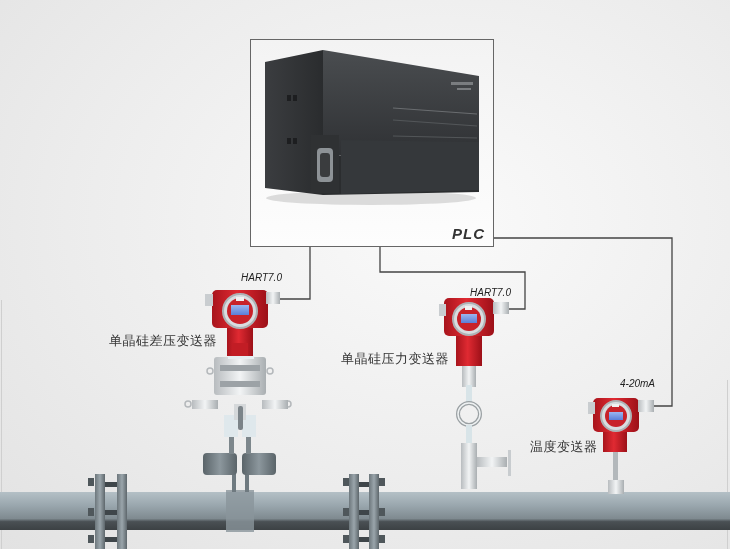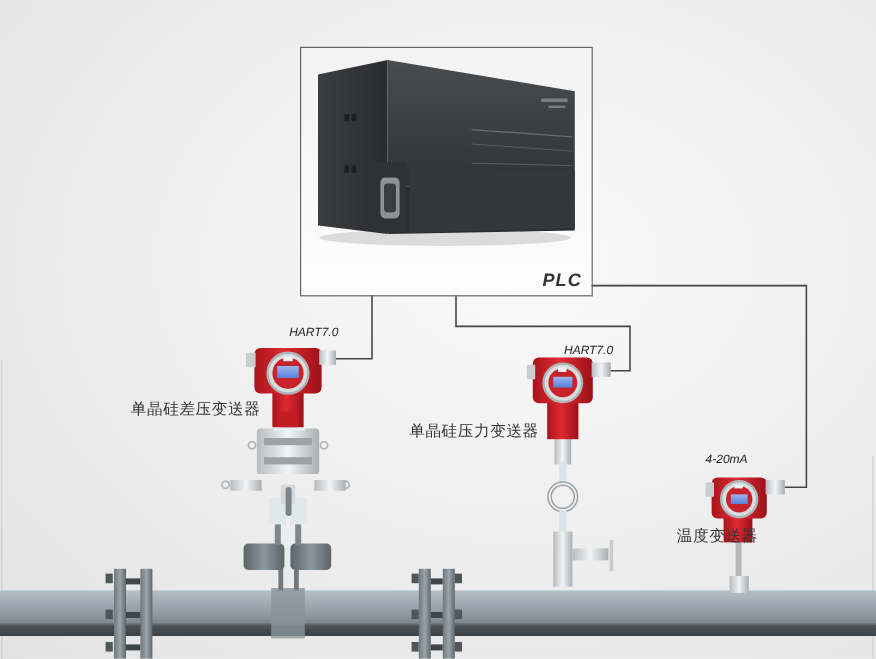--- a/index.html
+++ b/index.html
@@ -205,7 +205,7 @@
 
   <span class="abs proto" style="left:241px;top:272px;">HART7.0</span>
   <span class="abs proto" style="left:470px;top:287px;">HART7.0</span>
-  <span class="abs proto" style="left:588px;top:378px;">4-20mA</span>
+  <span class="abs proto" style="left:620px;top:378px;">4-20mA</span>
 
   <span class="abs cn" style="left:109px;top:332px;">单晶硅差压变送器</span>
   <span class="abs cn" style="left:341px;top:350px;">单晶硅压力变送器</span>

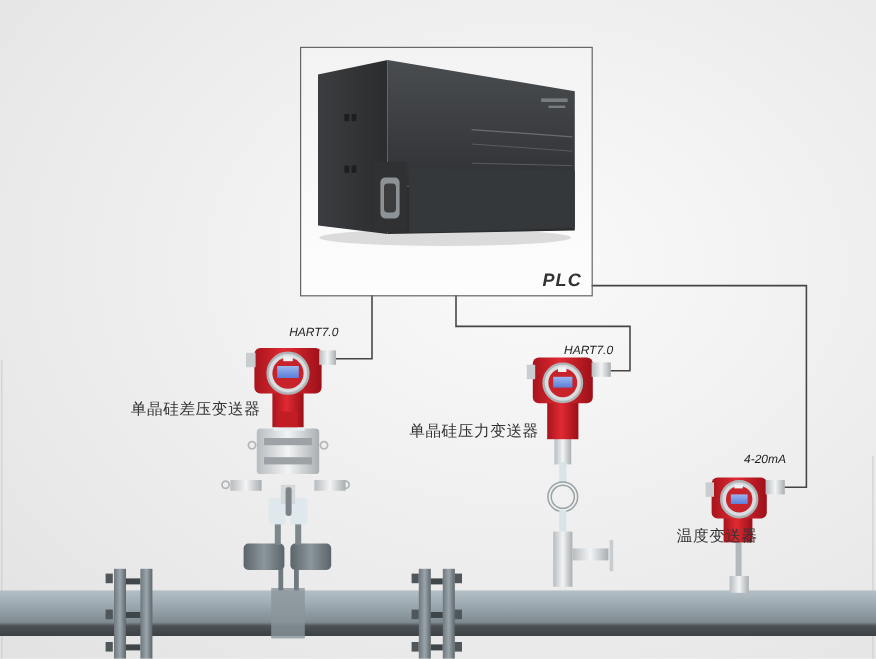--- a/index.html
+++ b/index.html
@@ -209,7 +209,7 @@
 
   <span class="abs cn" style="left:109px;top:332px;">单晶硅差压变送器</span>
   <span class="abs cn" style="left:341px;top:350px;">单晶硅压力变送器</span>
-  <span class="abs cn" style="left:564px;top:438px;">温度变送器</span>
+  <span class="abs cn" style="left:530px;top:438px;">温度变送器</span>
 
 </div>
 

